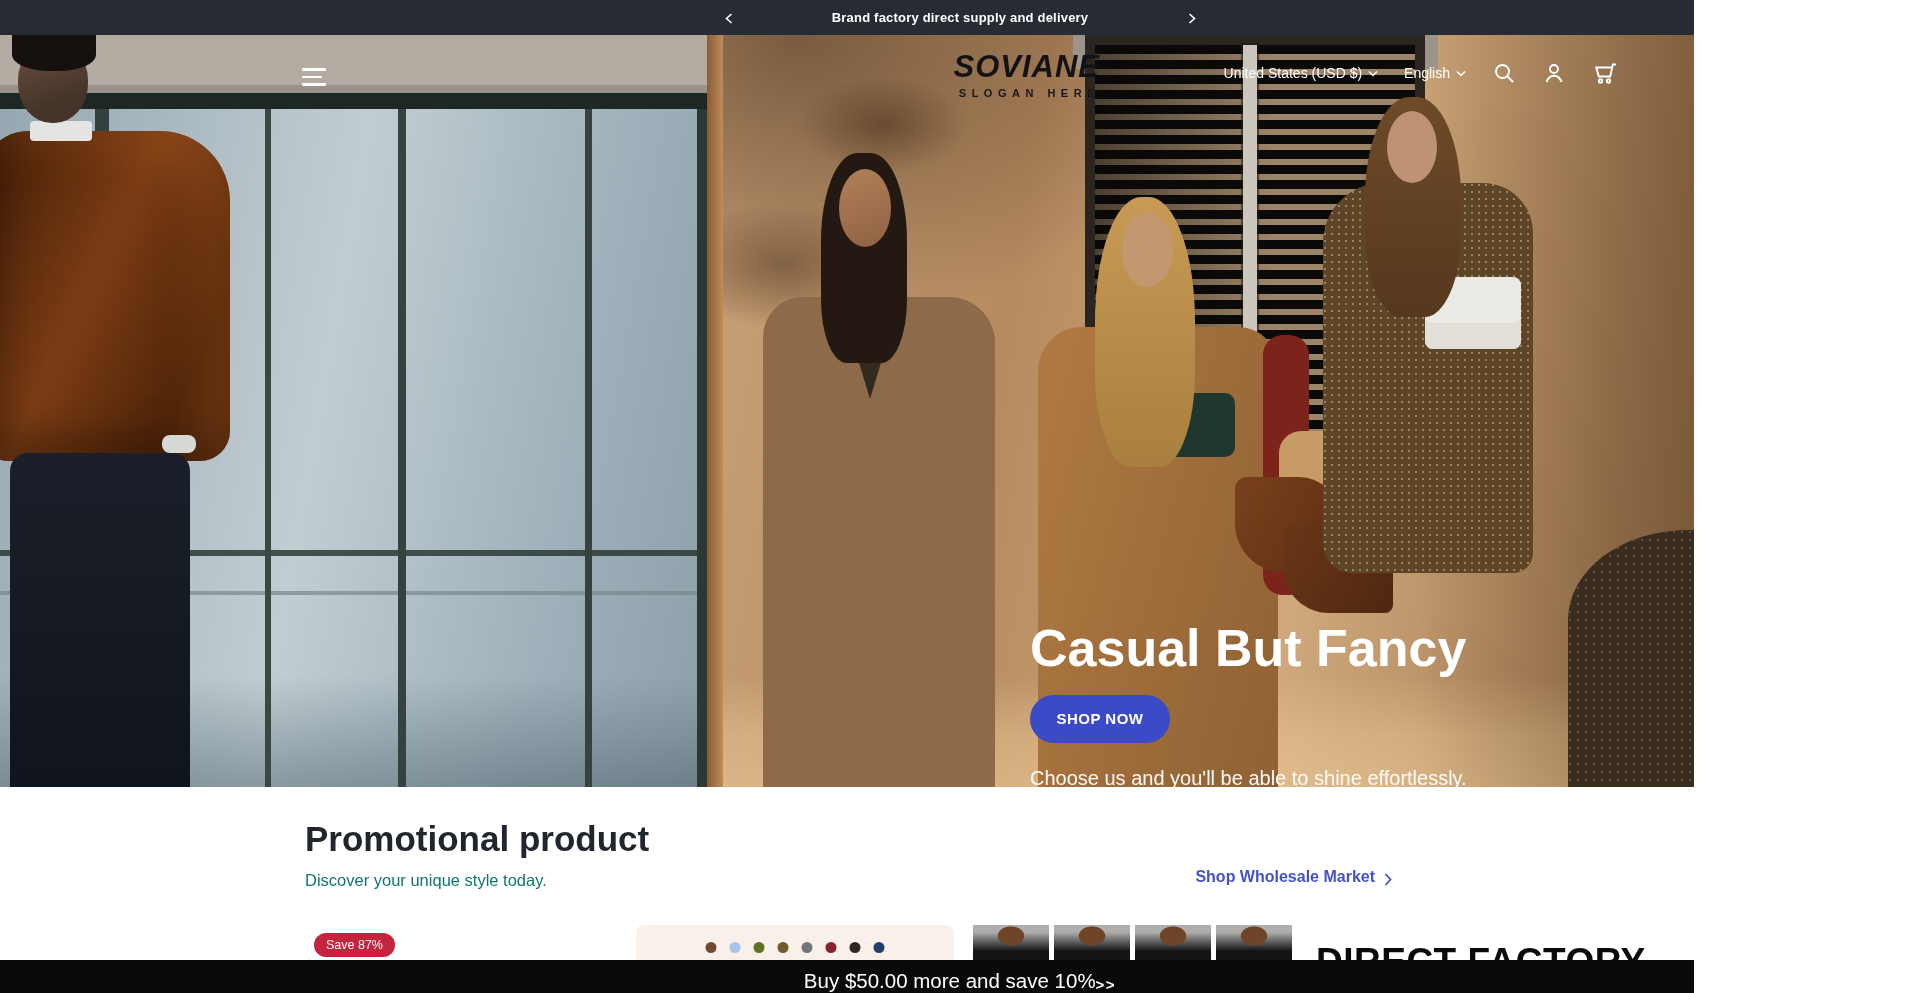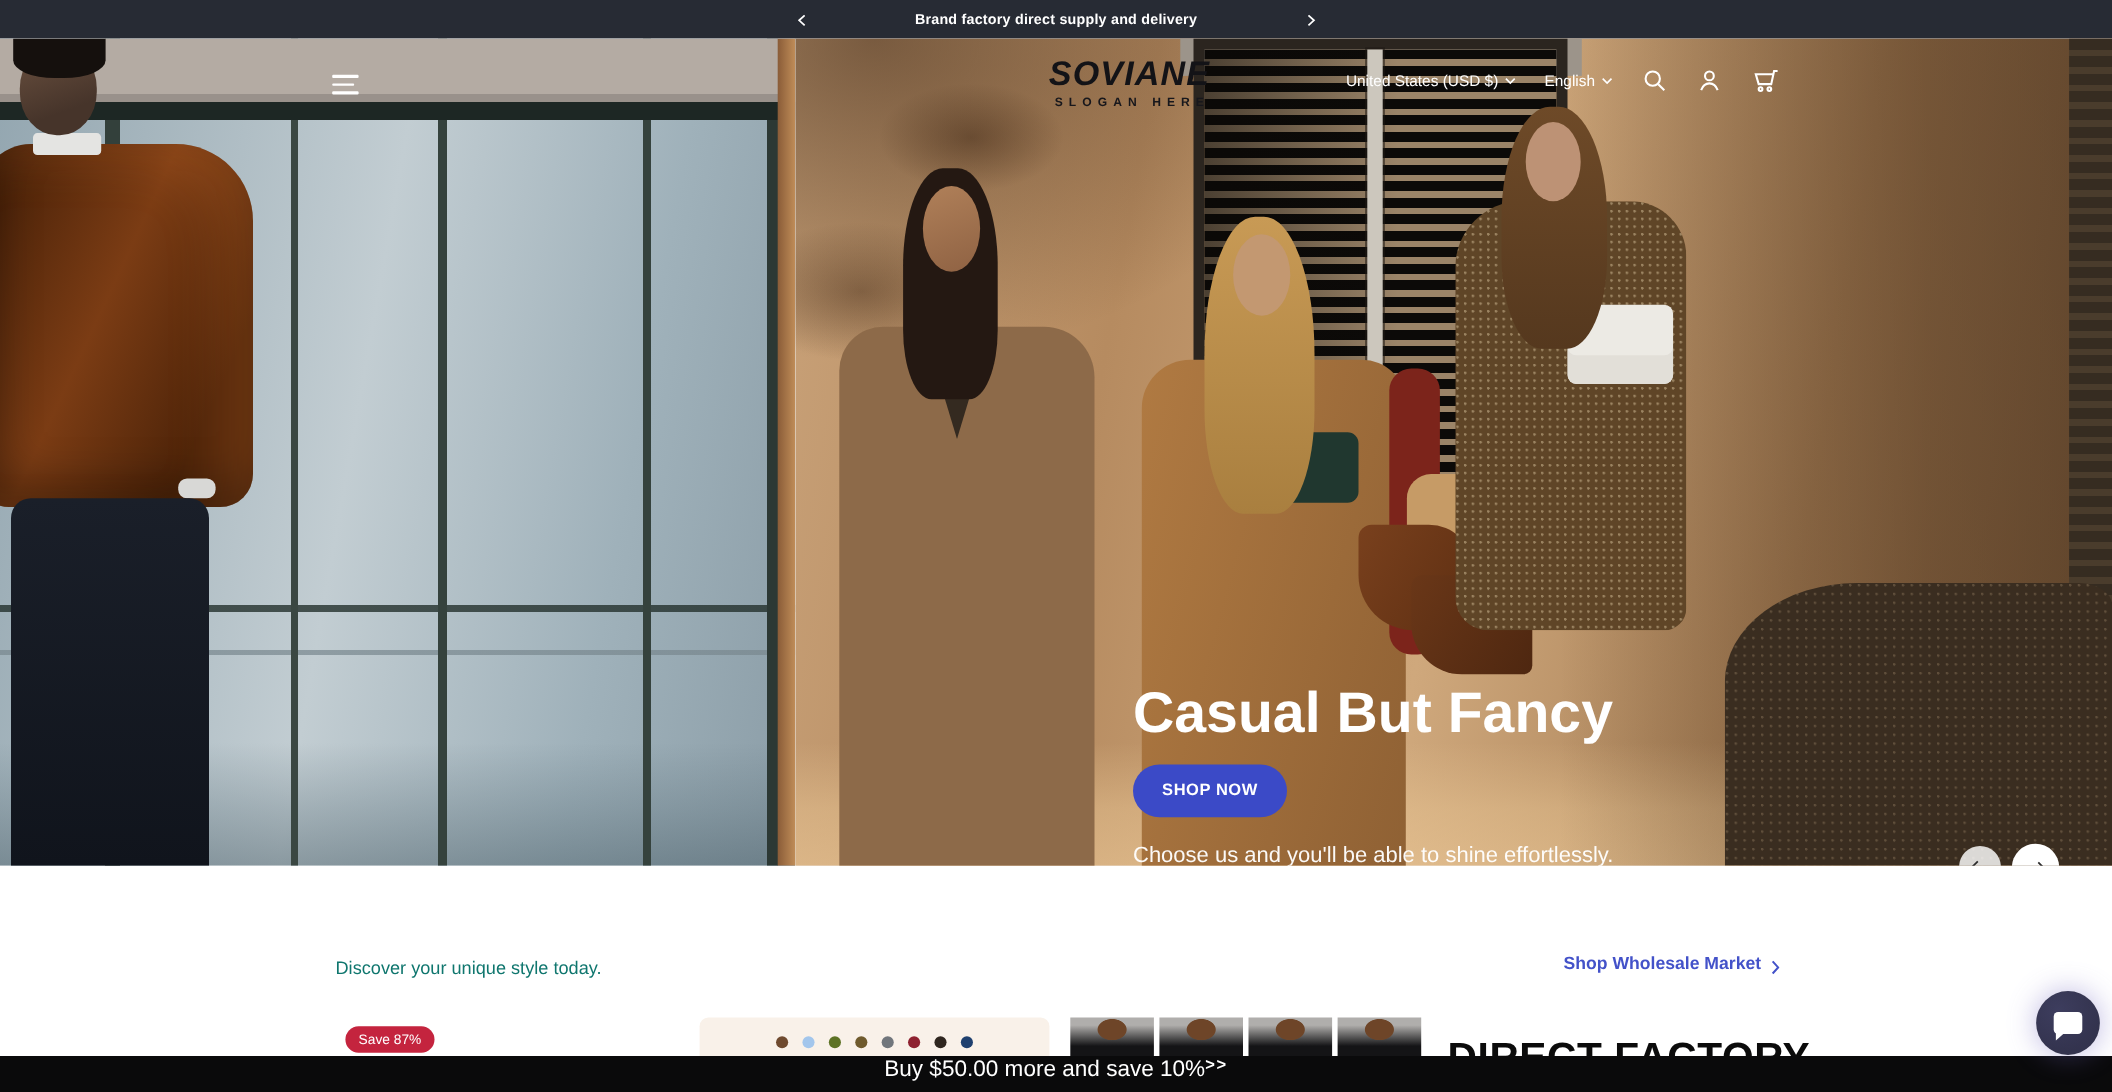--- a/index.html
+++ b/index.html
@@ -3,8 +3,8 @@
 <meta charset="utf-8">
 <style>
   html,body{margin:0;padding:0;background:#fff;}
-  .page{position:relative;width:1920px;height:993px;overflow:hidden;background:#fff;
-        font-family:"Liberation Sans",sans-serif;}
+  .page{position:relative;width:1676px;height:993px;overflow:hidden;background:#fff;
+        font-family:"Liberation Sans",sans-serif;padding-left:18px;}
 
   
   .ann-bar{position:absolute;left:0;top:0;width:1920px;height:35px;background:var(--announcement-bg,#272b34);

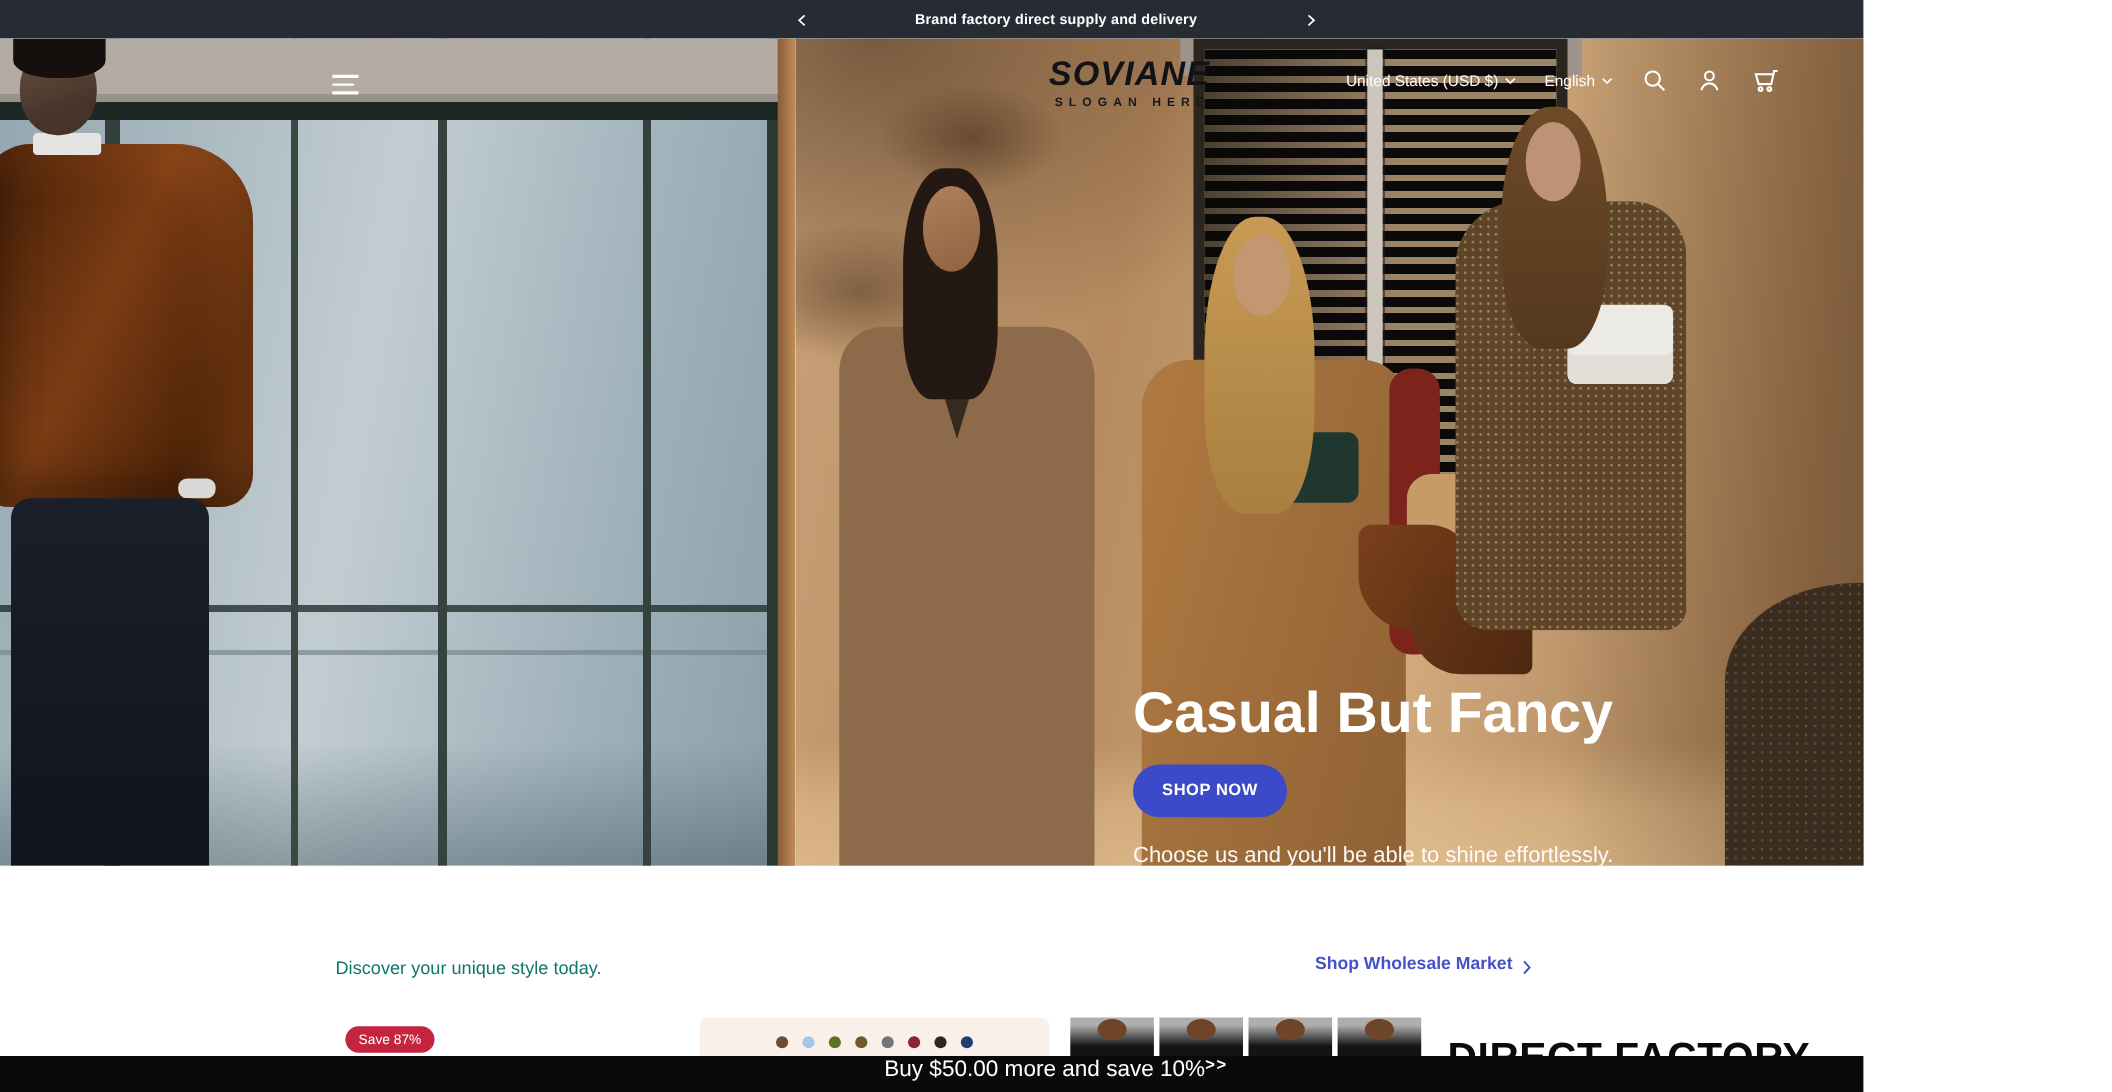--- a/index.html
+++ b/index.html
@@ -273,6 +273,7 @@
     </button>
   </div>
 
+  <div class="promo-title">Promotional product</div>
   <div class="promo-sub">Discover your unique style today.</div>
   <button class="promo-link">
     <span>Shop Wholesale Market</span>

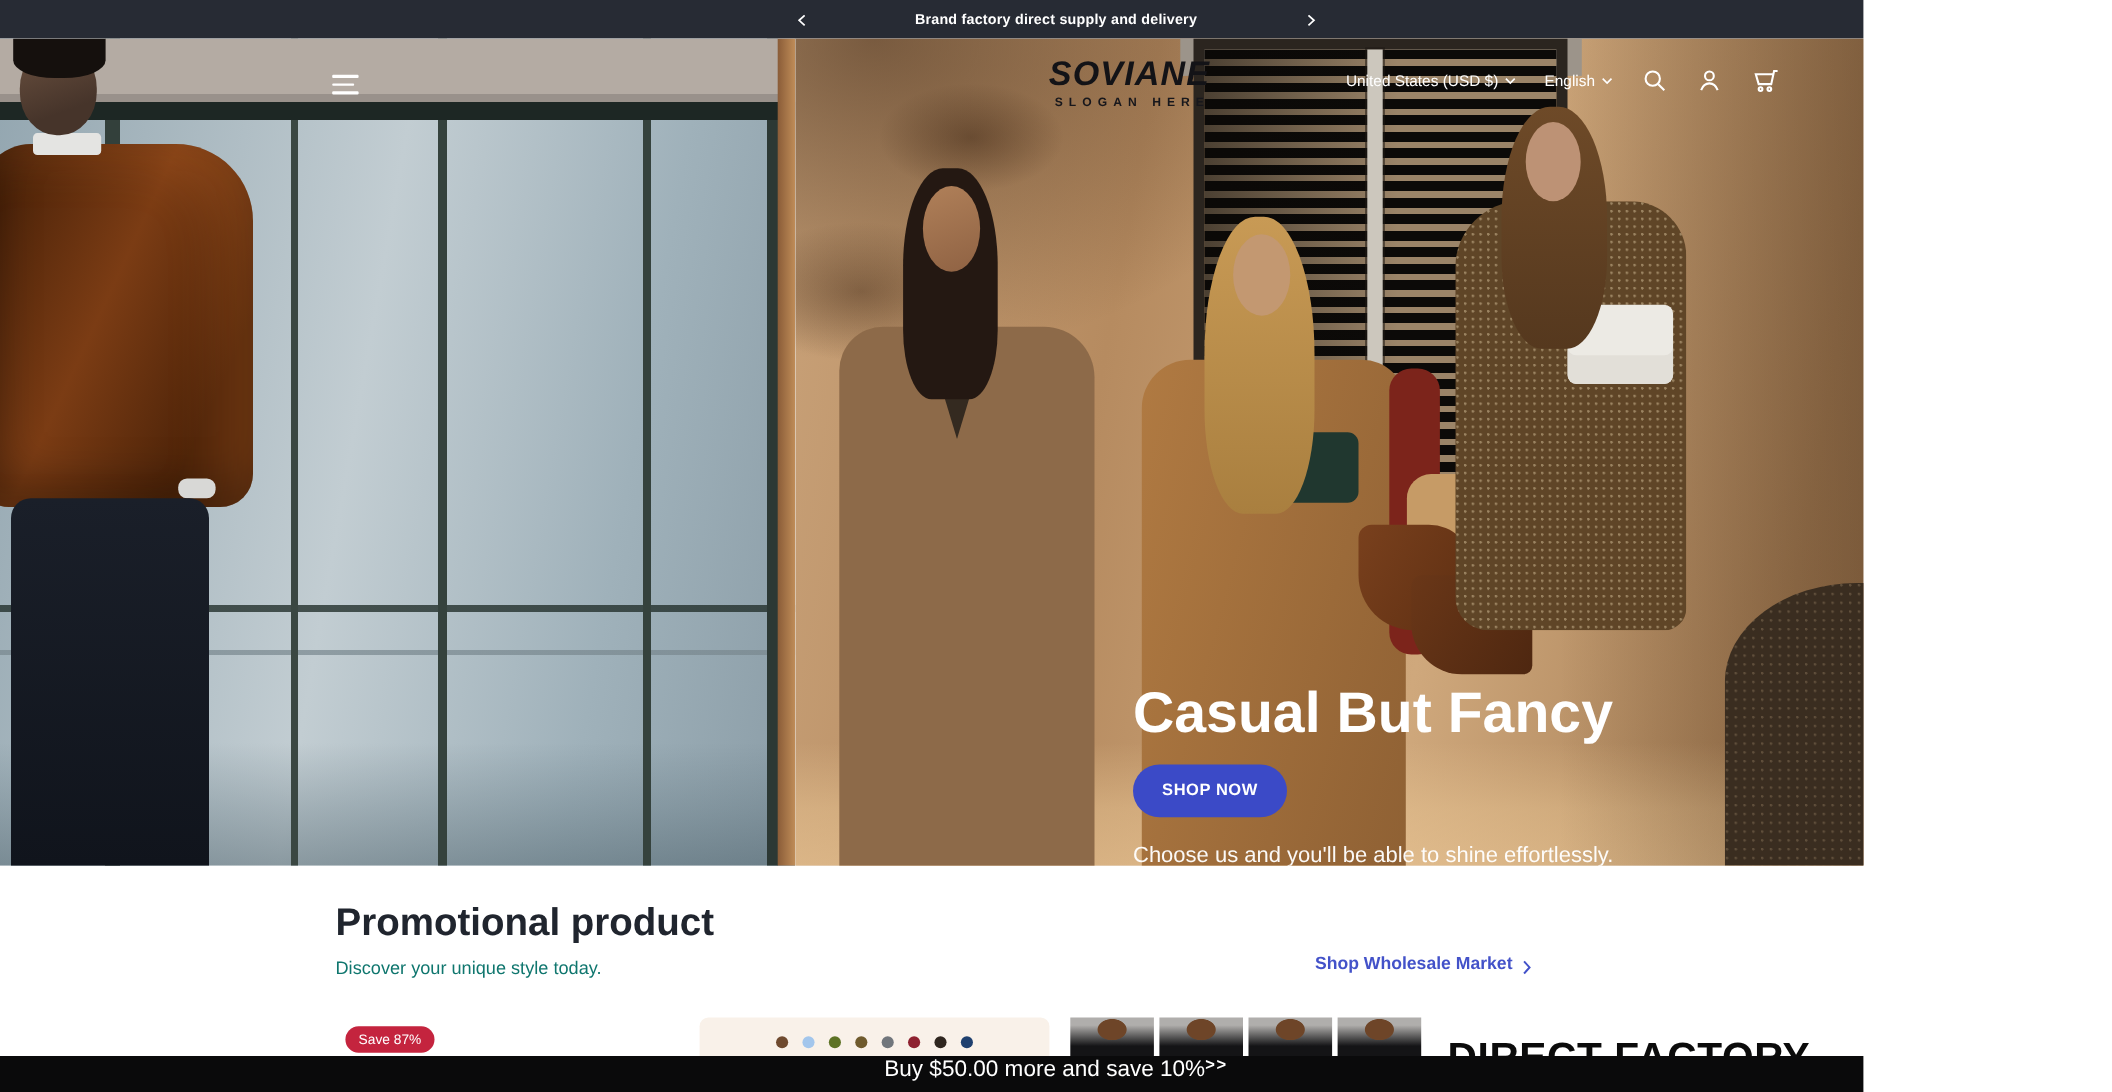--- a/index.html
+++ b/index.html
@@ -139,7 +139,7 @@
 
   
   .bottom-bar{position:absolute;left:0;top:960px;width:1920px;height:33px;background:var(--bottom-bar-bg,#0a0a0b);
-      display:flex;align-items:flex-start;justify-content:center;z-index:50;cursor:pointer;}
+      display:flex;align-items:flex-end;justify-content:center;z-index:50;cursor:pointer;}
   .bb-text{color:#fff;font-size:20.5px;}
   .bb-arrows{color:#fff;font-size:15px;font-weight:700;letter-spacing:1.5px;}
 

